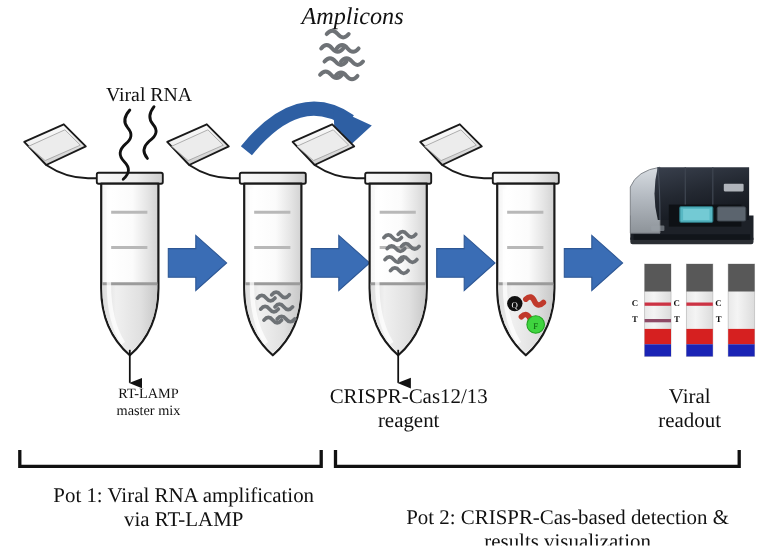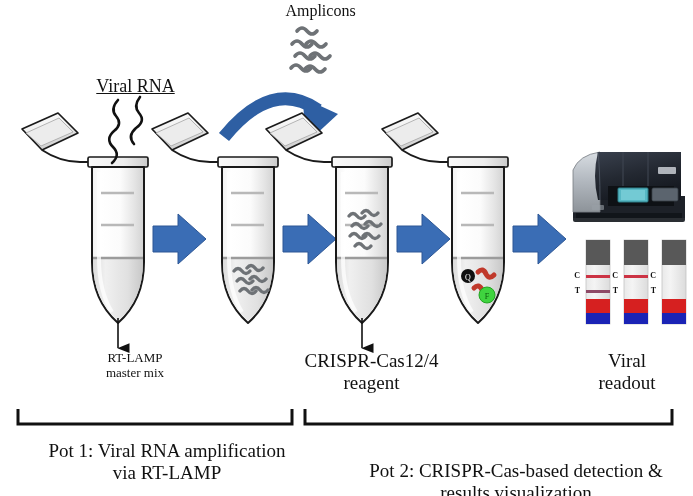--- a/index.html
+++ b/index.html
@@ -7,7 +7,7 @@
        font-family:"Liberation Serif","DejaVu Serif",serif;color:#111;}
   #stage{position:absolute;inset:0;width:693px;height:496px;}
   .lbl{position:absolute;text-align:center;line-height:1.18;white-space:pre;}
-  .t-amplicons{font-size:16px;left:238px;top:2px;width:165px;}
+  .t-amplicons{font-size:22px;left:238px;top:2px;width:165px;font-style:italic;}
   .t-viralrna{font-size:18px;left:68px;top:76px;width:135px;text-decoration:underline;}
   .t-rtlamp{font-size:13px;left:40px;top:350px;width:190px;}
   .t-crispr{font-size:19px;left:264px;top:350px;width:215px;}

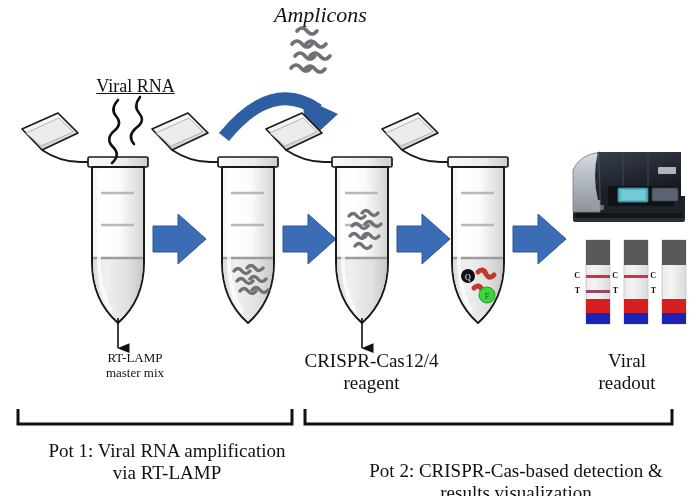--- a/index.html
+++ b/index.html
@@ -8,7 +8,7 @@
   #stage{position:absolute;inset:0;width:693px;height:496px;}
   .lbl{position:absolute;text-align:center;line-height:1.18;white-space:pre;}
   .t-amplicons{font-size:22px;left:238px;top:2px;width:165px;font-style:italic;}
-  .t-viralrna{font-size:18px;left:68px;top:76px;width:135px;text-decoration:underline;}
+  .t-viralrna{font-size:18px;left:68px;top:76px;width:135px;}
   .t-rtlamp{font-size:13px;left:40px;top:350px;width:190px;}
   .t-crispr{font-size:19px;left:264px;top:350px;width:215px;}
   .t-signal{font-size:19px;left:562px;top:350px;width:130px;}

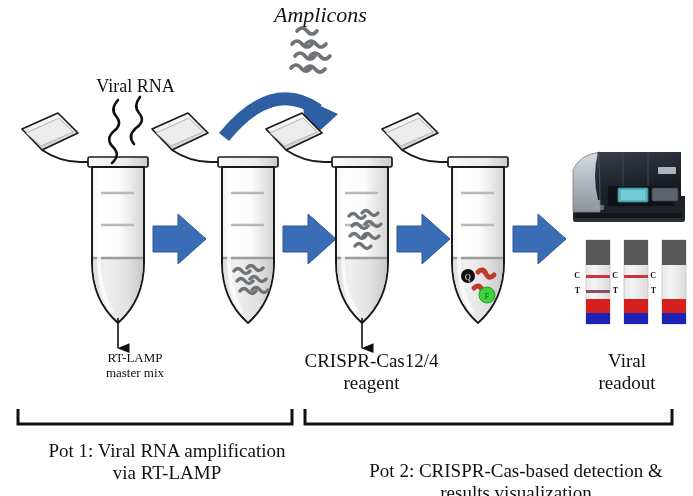--- a/index.html
+++ b/index.html
@@ -25,7 +25,7 @@
   <div class="lbl t-viralrna">Viral RNA</div>
   <div class="lbl t-rtlamp">RT-LAMP
 master mix</div>
-  <div class="lbl t-crispr">CRISPR-Cas12/4
+  <div class="lbl t-crispr">CRISPR-Cas12/13
 reagent</div>
   <div class="lbl t-signal">Viral
 readout</div>

